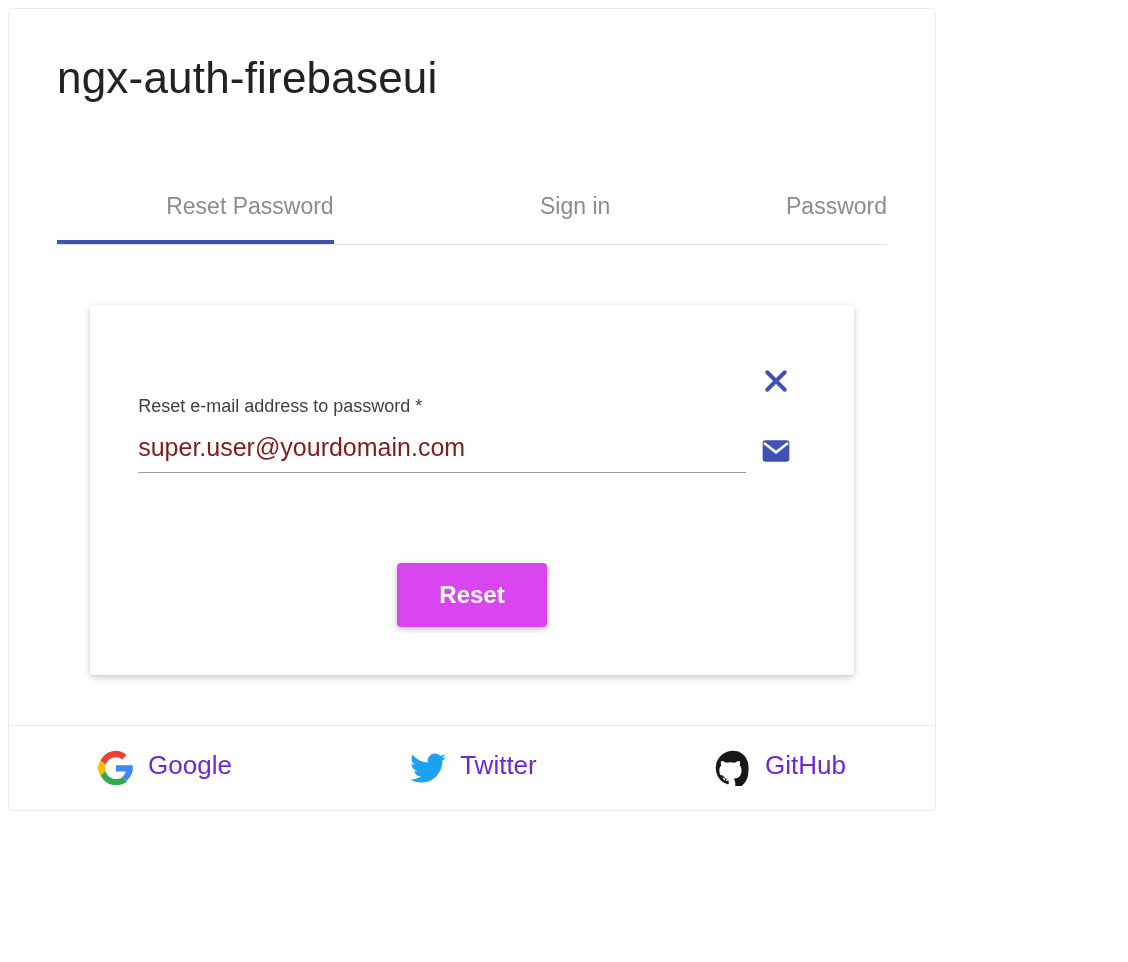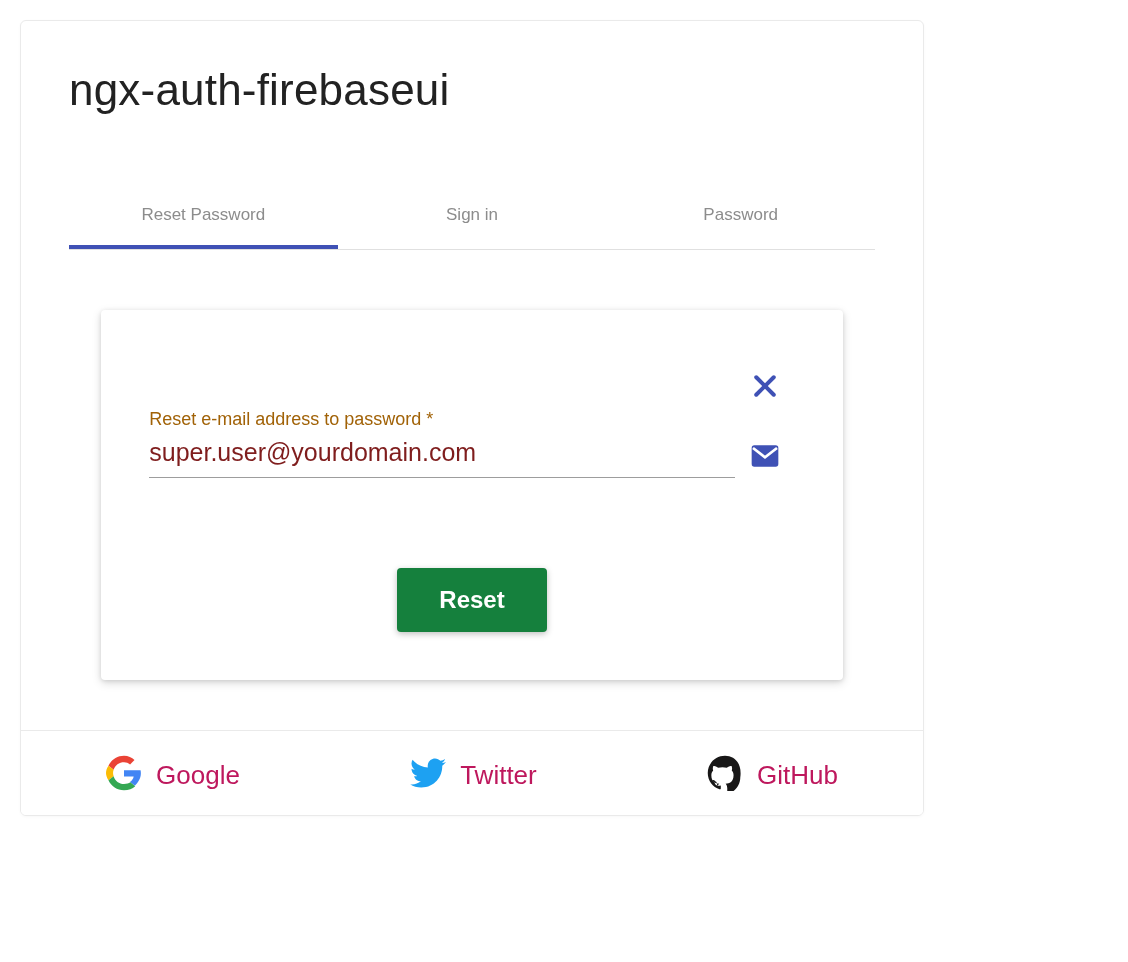--- a/index.html
+++ b/index.html
@@ -12,7 +12,7 @@
   }
   .page {
     width: 944px;
-    padding: 20px;
+    padding: 8px;
   }
   .card {
     border: 1px solid #eaeaea;

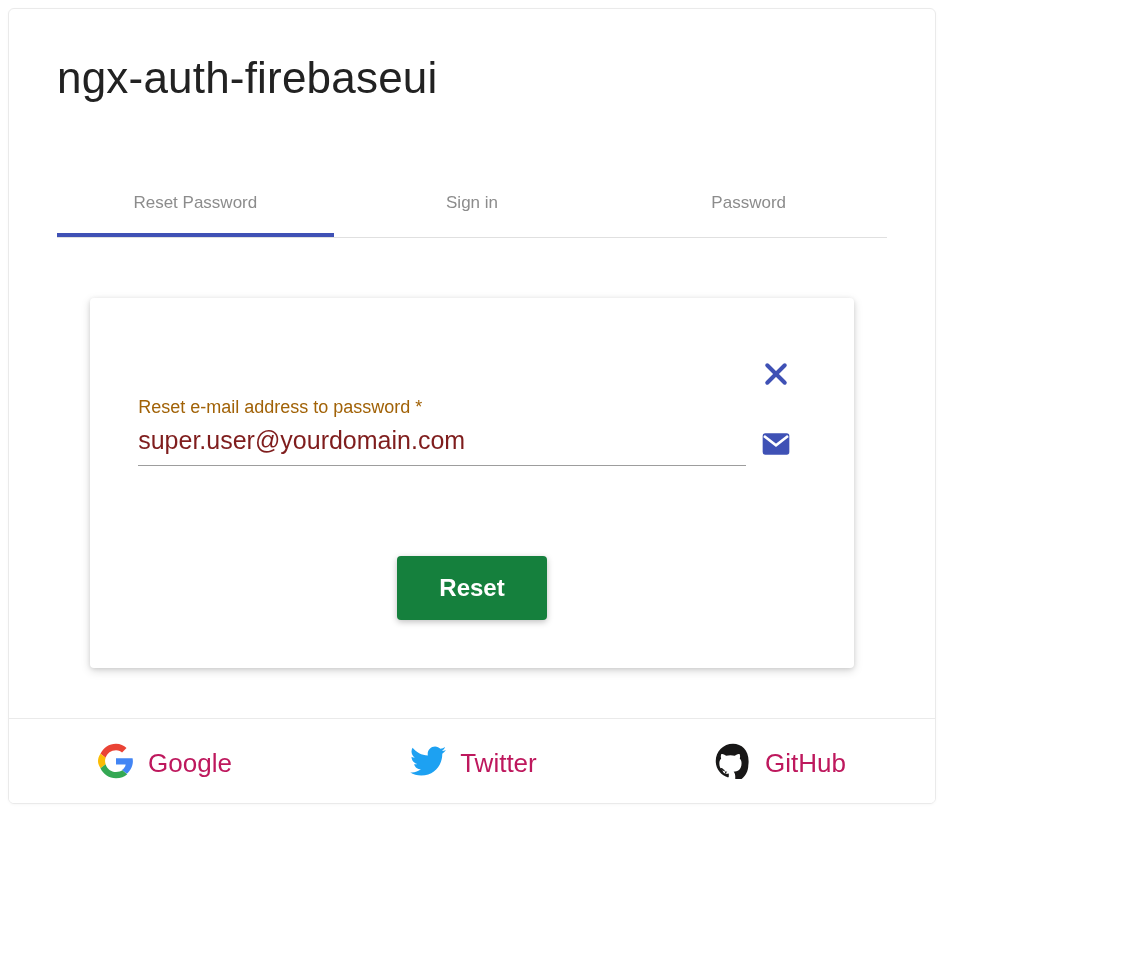--- a/index.html
+++ b/index.html
@@ -36,8 +36,8 @@
   }
   .tab {
     flex: 1;
-    text-align: center;
-    font-size: 17px;
+    text-align: right;
+    font-size: 23px;
     color: #8c8c8c;
     padding: 20px 0;
     cursor: pointer;

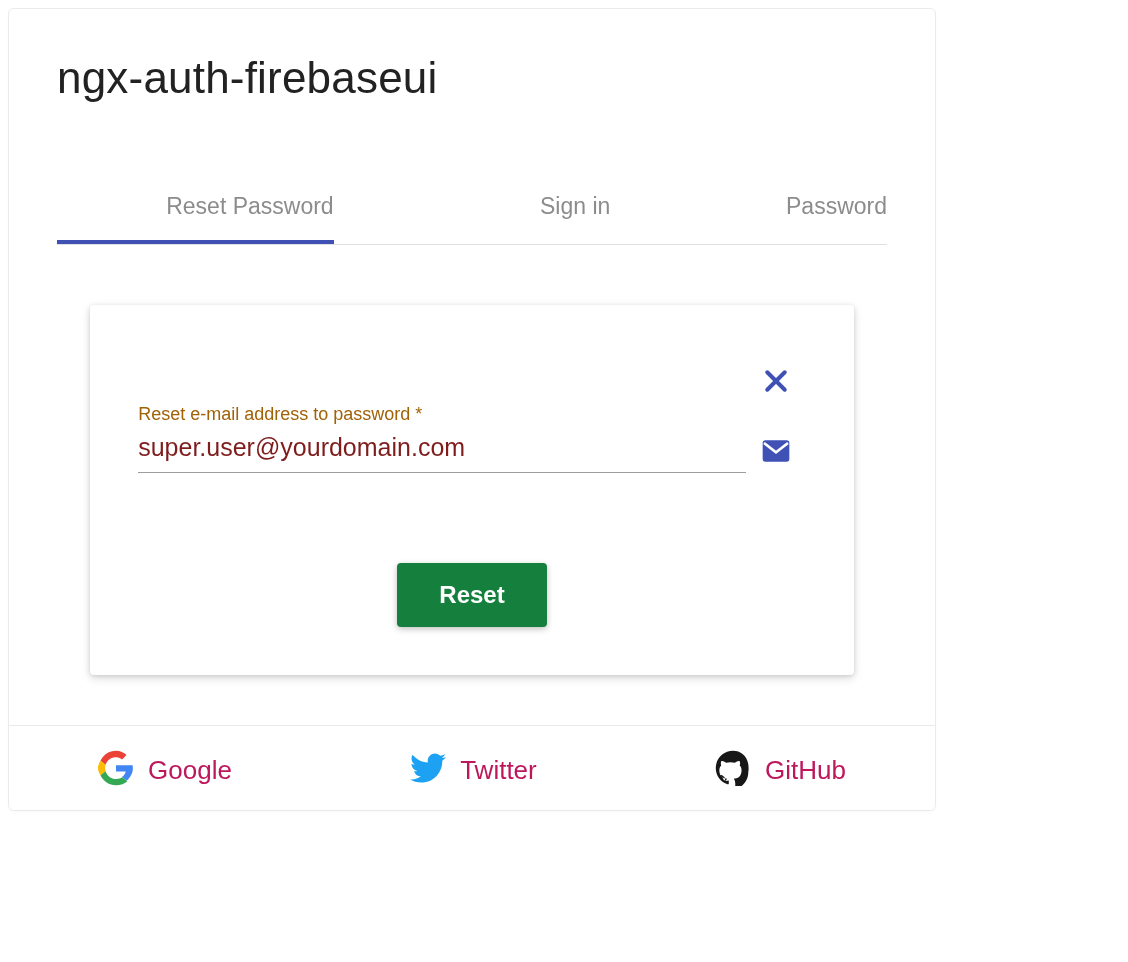--- a/index.html
+++ b/index.html
@@ -66,9 +66,9 @@
   }
   .field-label {
     font-size: 18px;
-    color: #a16207;
+    color: #404040;
     display: block;
-    margin-bottom: 4px;
+    margin-bottom: 12px;
   }
   .field input {
     width: 100%;

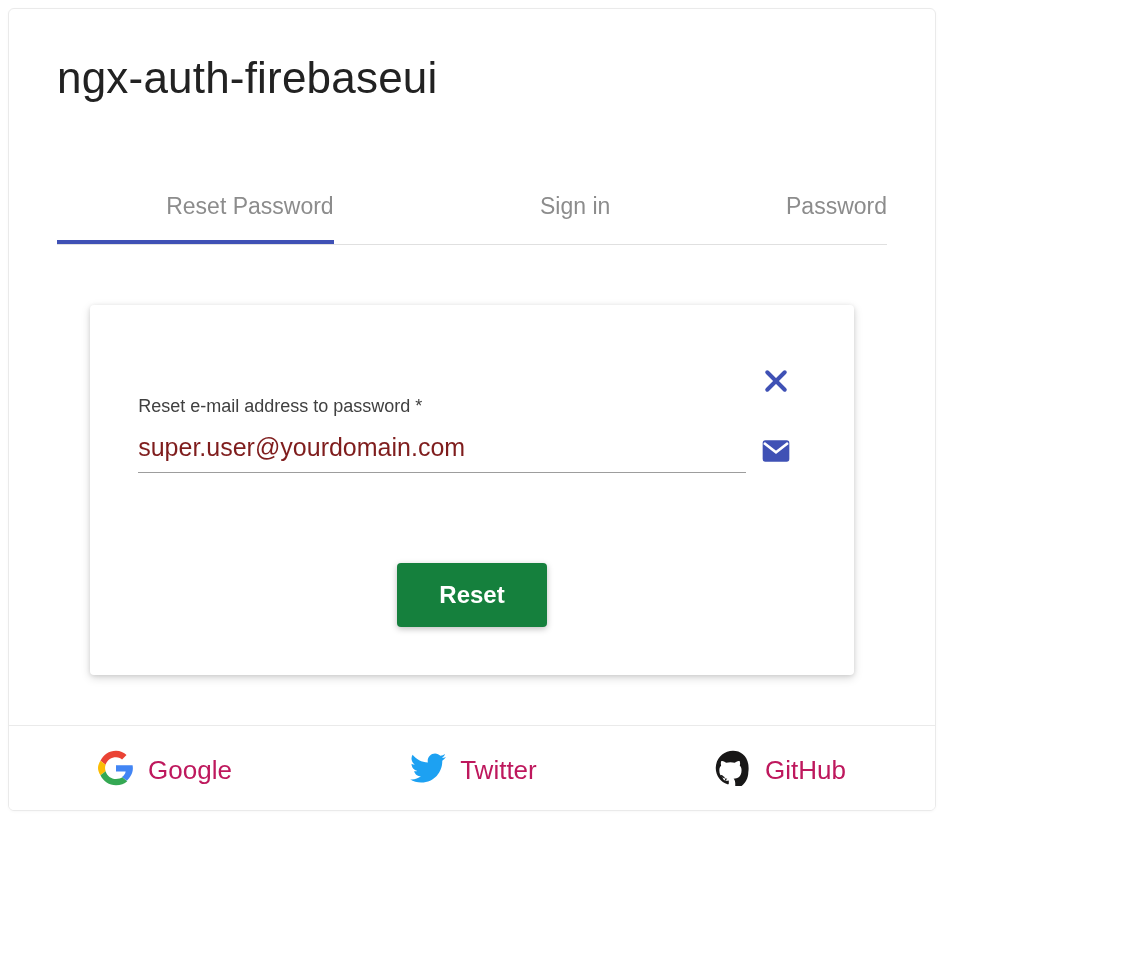--- a/index.html
+++ b/index.html
@@ -102,7 +102,7 @@
     margin-top: 90px;
   }
   .reset-btn {
-    background: #15803d;
+    background: #d946ef;
     color: #fff;
     border: none;
     font-size: 24px;

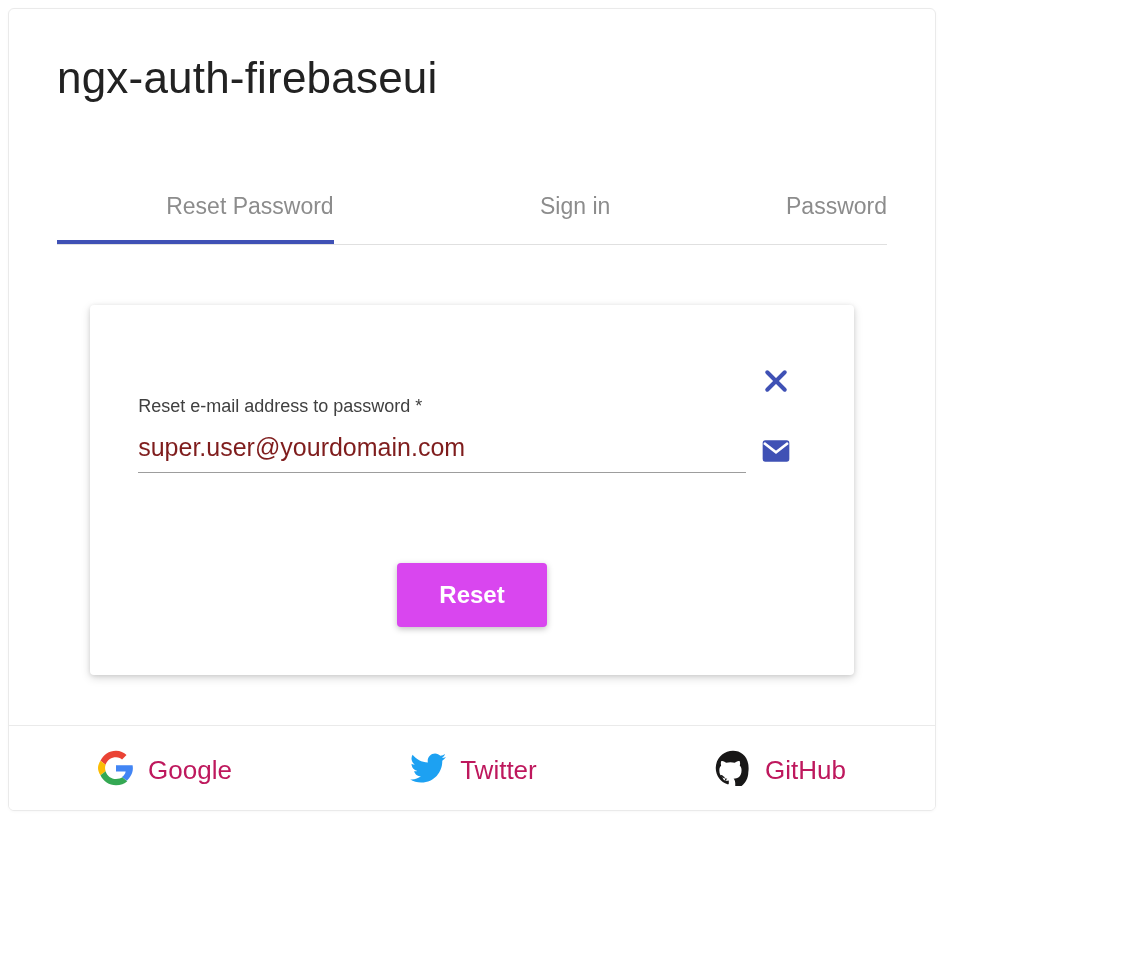--- a/index.html
+++ b/index.html
@@ -121,10 +121,10 @@
   }
   .provider {
     display: flex;
-    align-items: flex-end;
+    align-items: flex-start;
     gap: 14px;
     font-size: 26px;
-    color: #be185d;
+    color: #6d28d9;
     cursor: pointer;
     font-weight: 500;
   }

